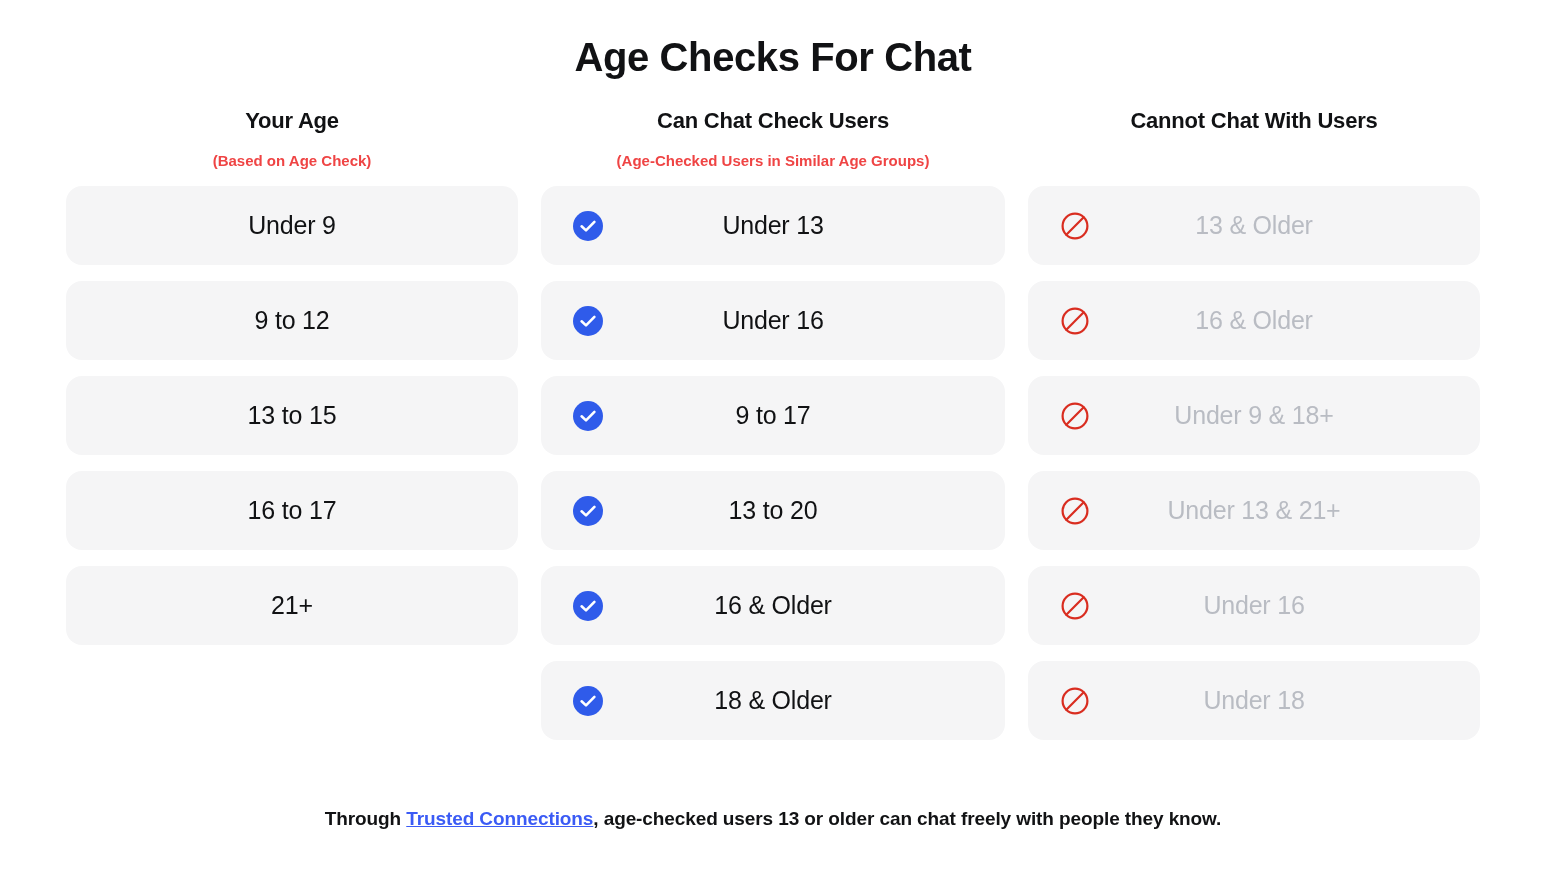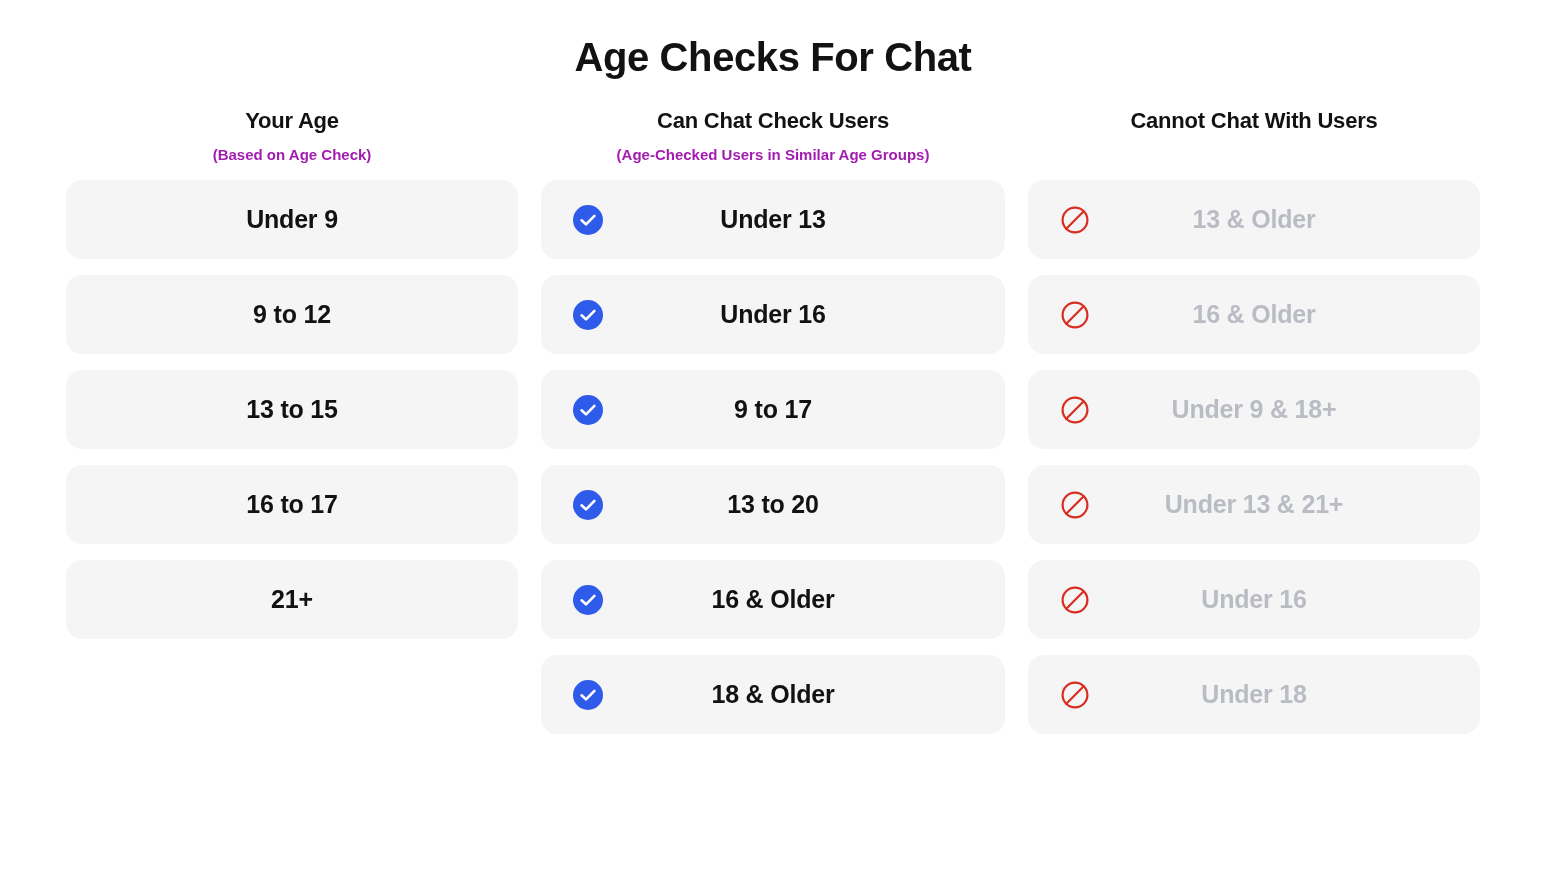--- a/index.html
+++ b/index.html
@@ -59,9 +59,9 @@
   .col-head-sub {
     font-size: 15px;
     font-weight: 600;
-    color: #a21caf;
+    color: #ef4444;
     line-height: 22px;
-    margin-top: 8px;
+    margin-top: 14px;
     min-height: 22px;
   }
 

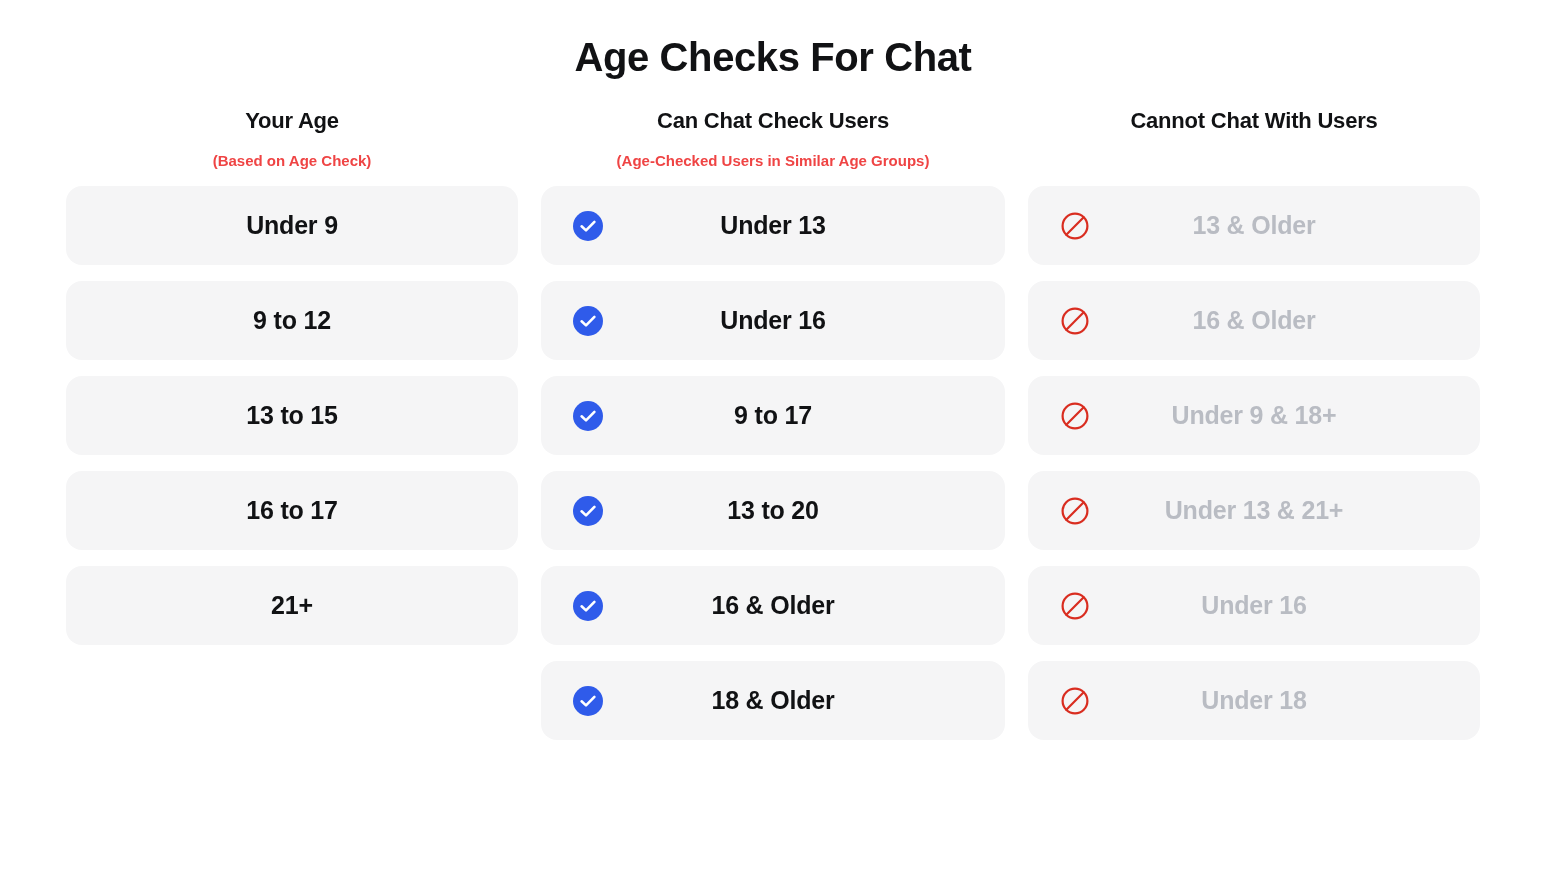--- a/index.html
+++ b/index.html
@@ -84,7 +84,7 @@
 
   .cell-label {
     font-size: 25px;
-    font-weight: 700;
+    font-weight: 400;
     color: #111214;
     letter-spacing: -0.2px;
     line-height: 1;

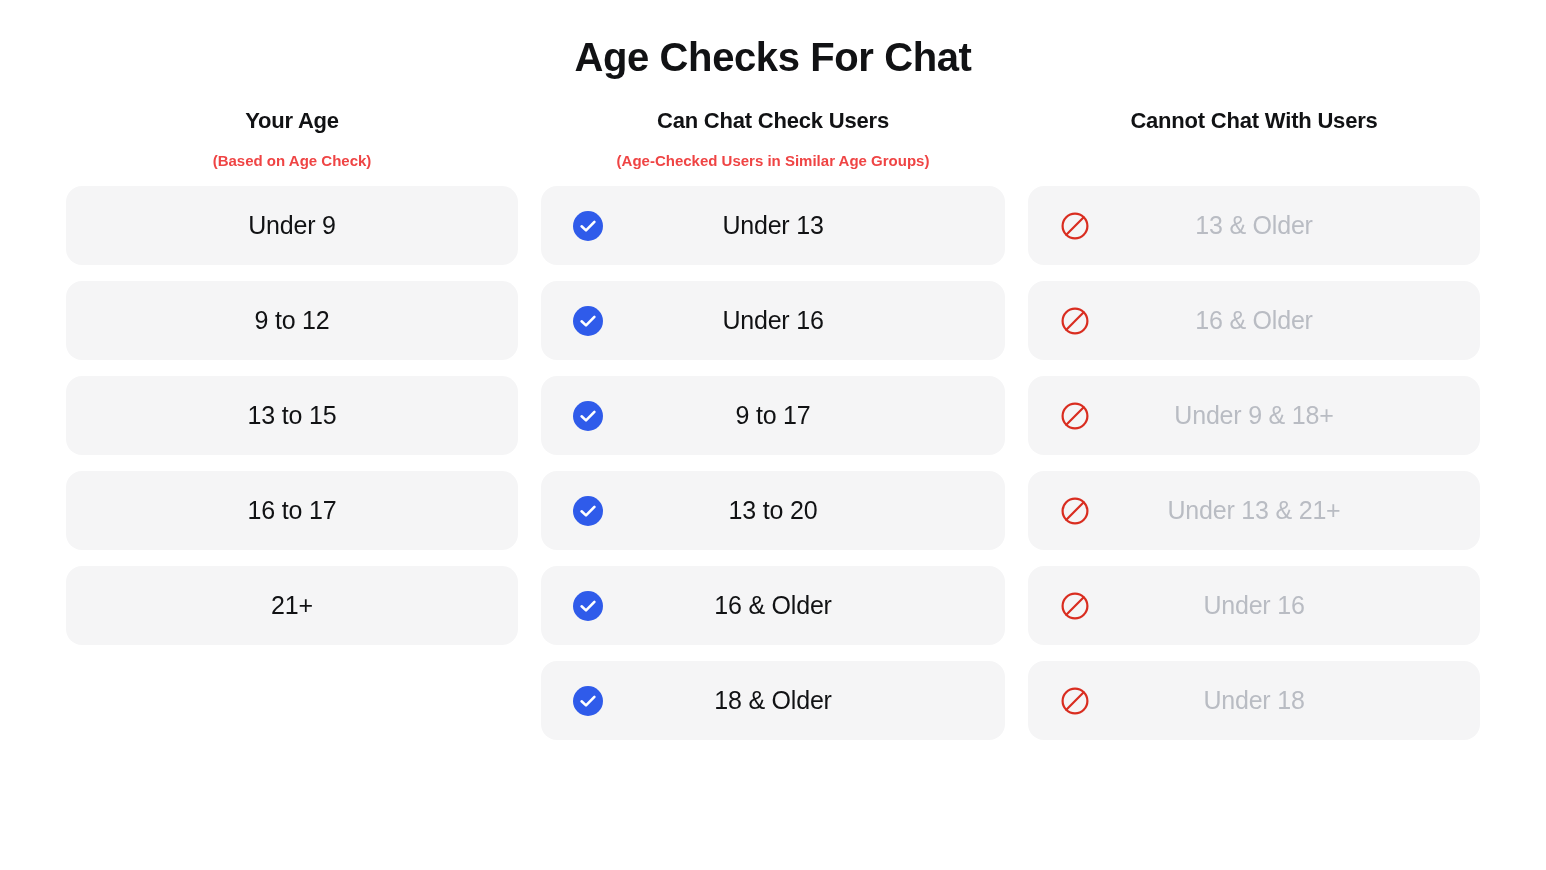--- a/index.html
+++ b/index.html
@@ -302,6 +302,7 @@
 
   </div>
 
+  <div class="footnote"><span>Through </span><a class="link" href="#">Trusted Connections</a><span>, age-checked users 13 or older can chat freely with people they know.</span></div>
 
 </div>
 

